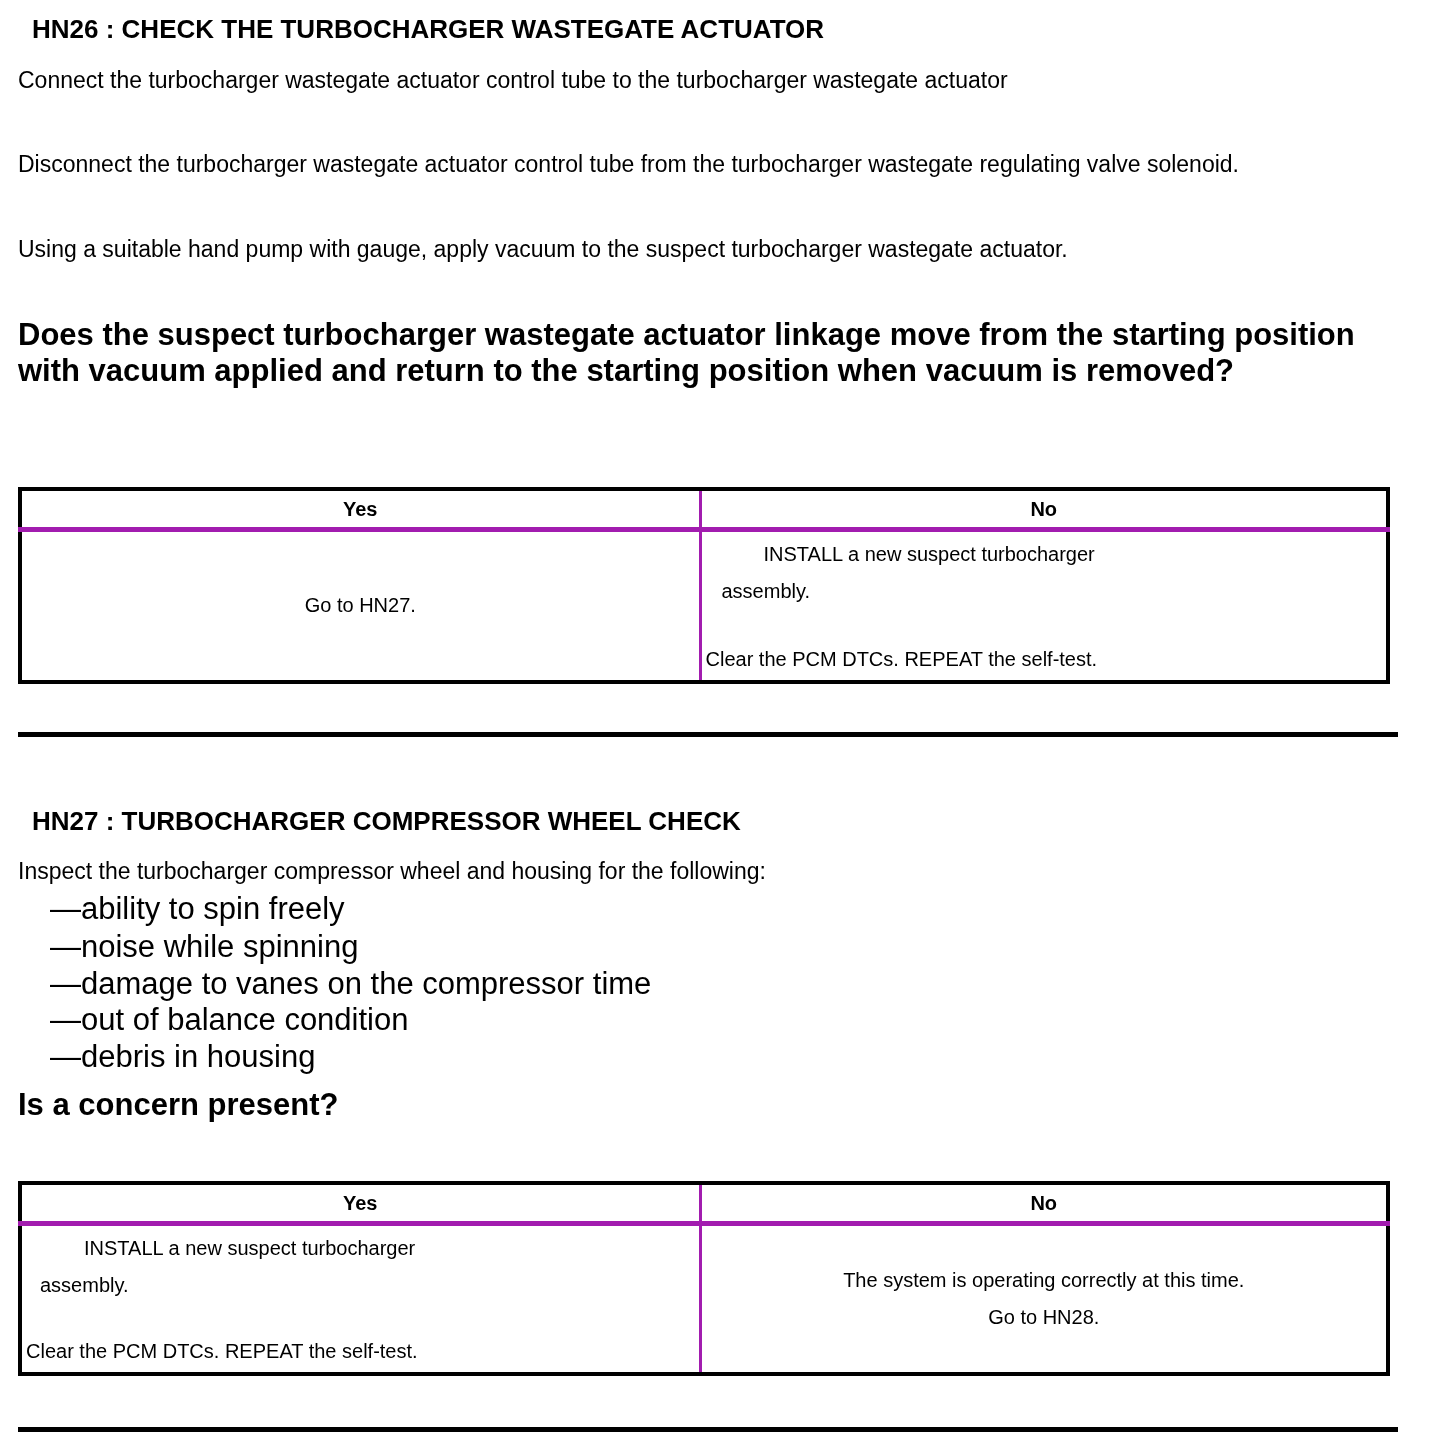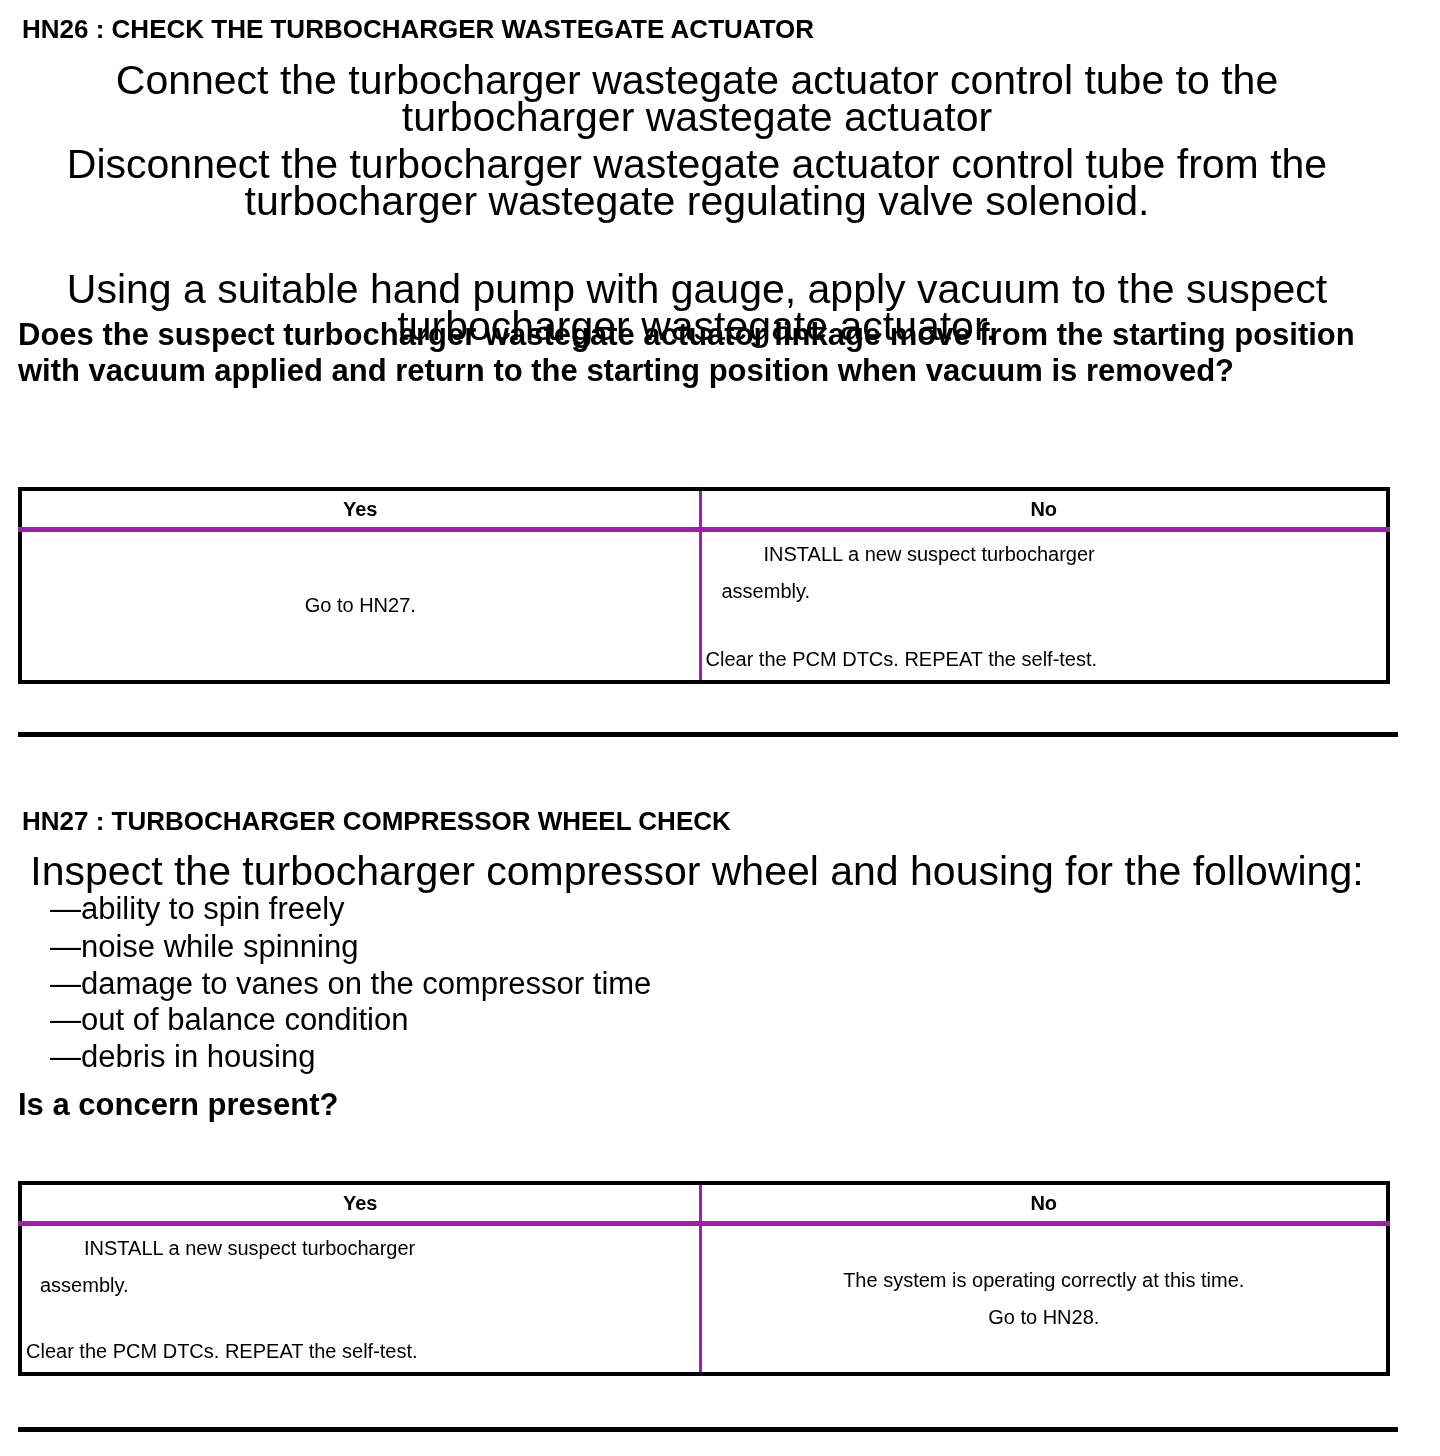--- a/index.html
+++ b/index.html
@@ -8,7 +8,7 @@
     font-family: "Liberation Sans", sans-serif; color: #000;
   }
   .abs { position: absolute; }
-  .heading { font-weight: bold; font-size: 26px; left: 22px; letter-spacing: 0px; }
+  .heading { font-weight: bold; font-size: 26px; left: 32px; letter-spacing: 0px; }
   .para { left: 2px; font-size: 41px; line-height: 37px; width: 1390px; text-align: center; }
   .q { left: 18px; font-size: 31px; line-height: 37px; font-weight: bold; width: 1390px; }
   .list-item { left: 50px; font-size: 31px; line-height: 37px; }

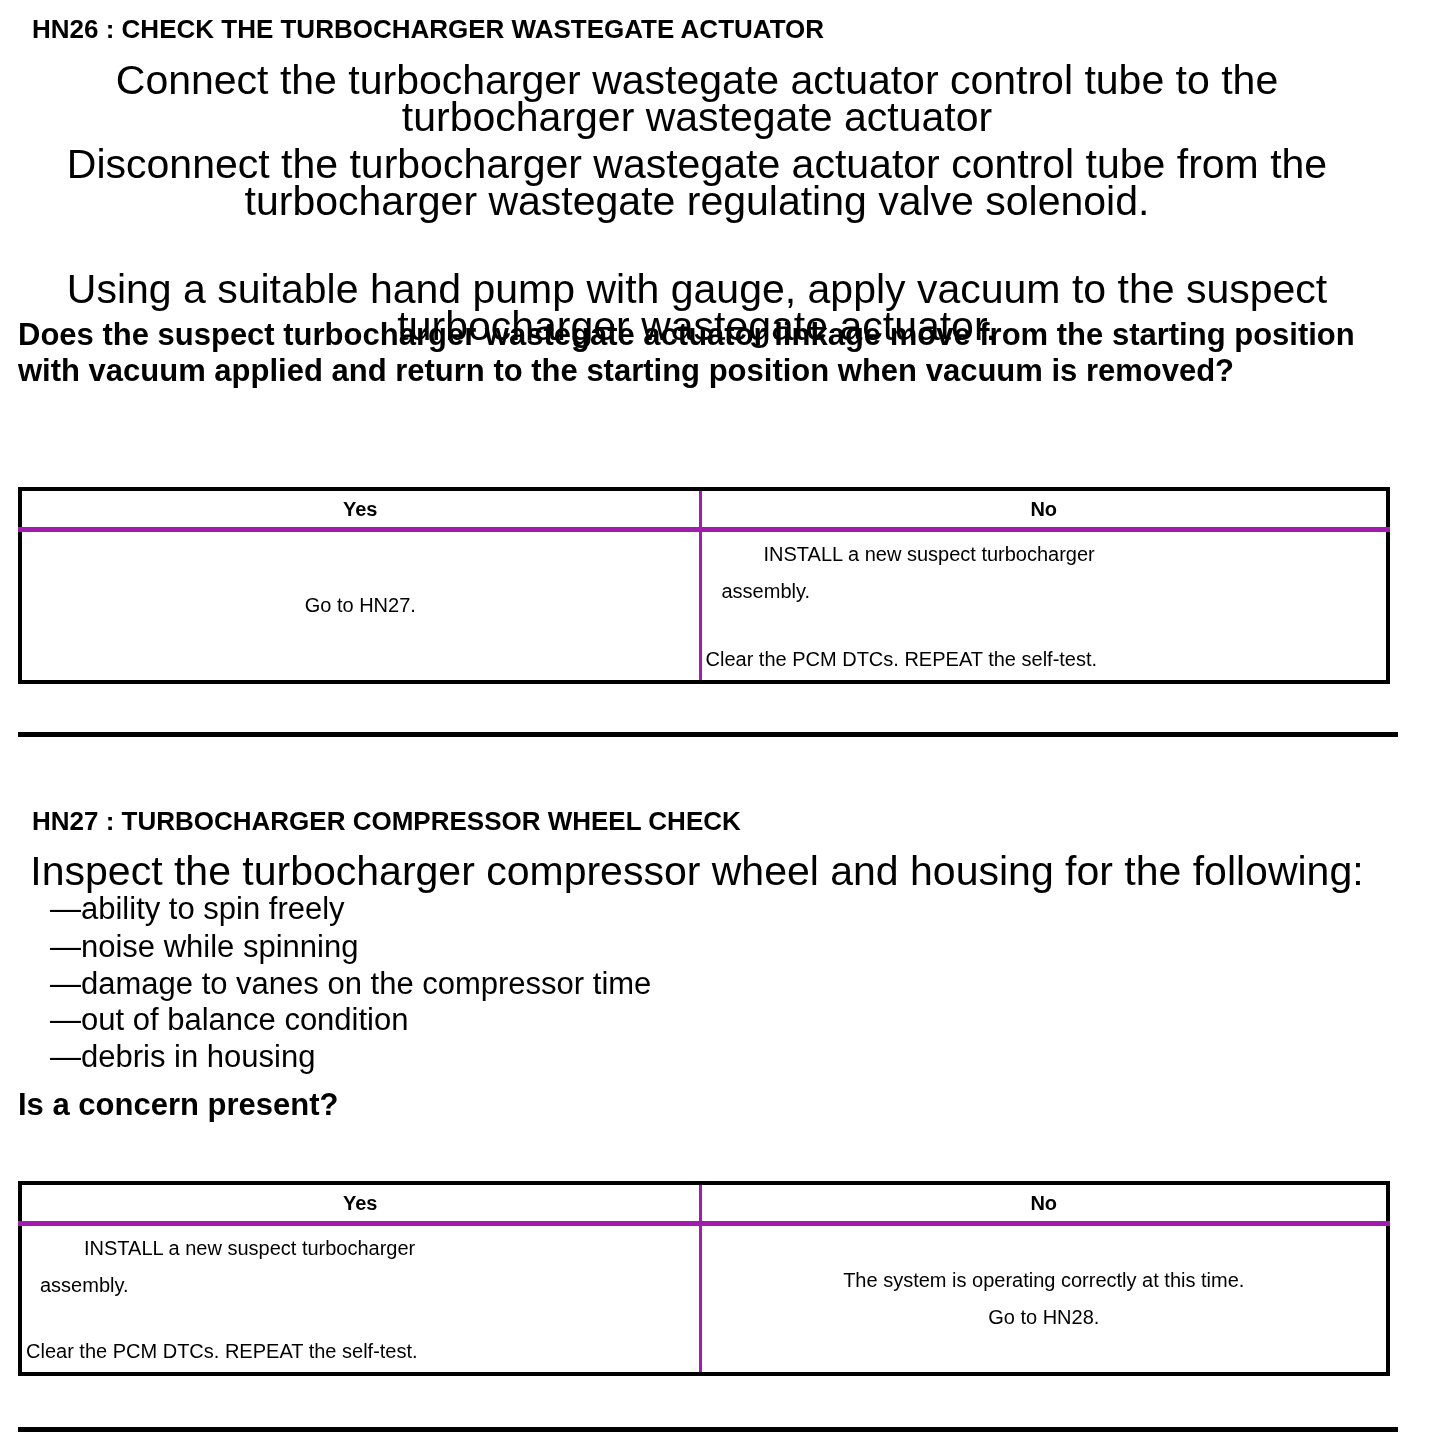--- a/index.html
+++ b/index.html
@@ -9,7 +9,7 @@
   }
   .abs { position: absolute; }
   .heading { font-weight: bold; font-size: 26px; left: 32px; letter-spacing: 0px; }
-  .para { left: 2px; font-size: 41px; line-height: 37px; width: 1390px; text-align: center; }
+  .para { left: 18px; font-size: 23px; line-height: 37px; width: 1390px; }
   .q { left: 18px; font-size: 31px; line-height: 37px; font-weight: bold; width: 1390px; }
   .list-item { left: 50px; font-size: 31px; line-height: 37px; }
   table.yn {

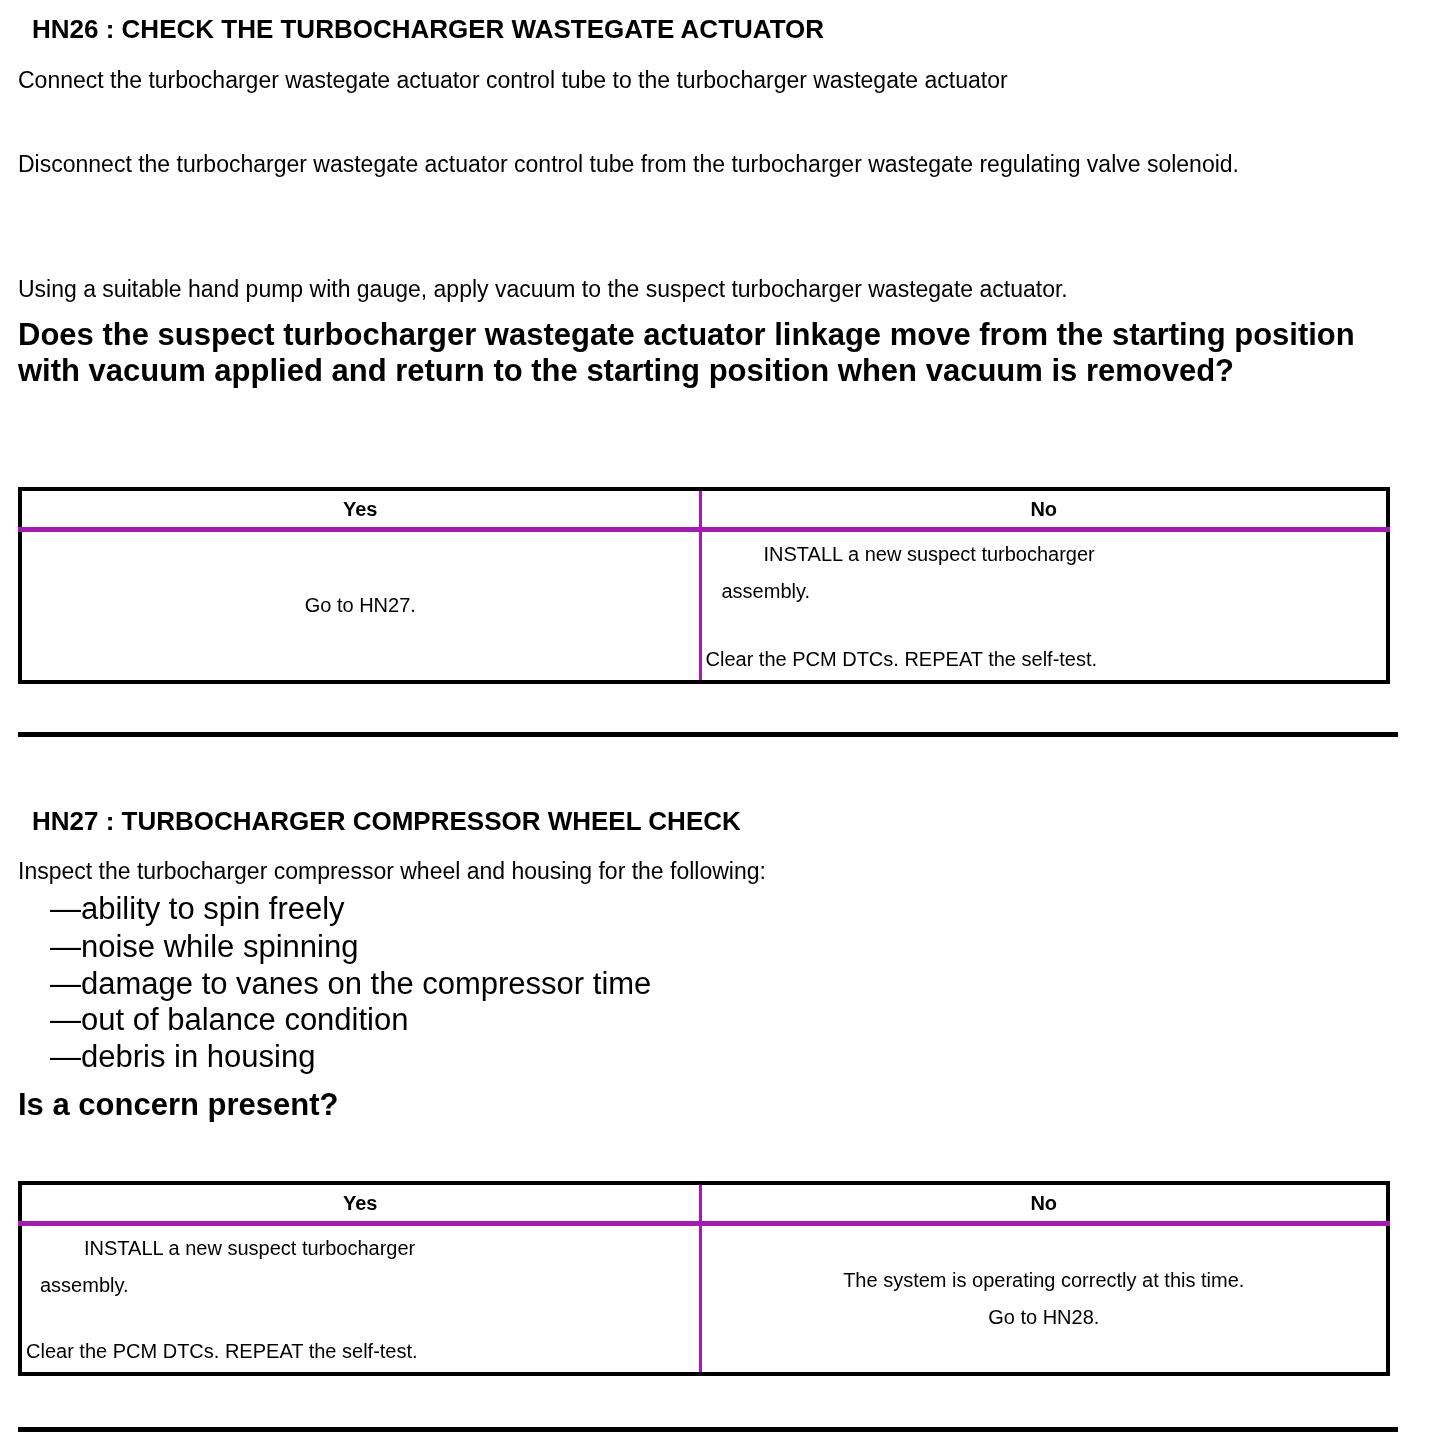--- a/index.html
+++ b/index.html
@@ -30,7 +30,7 @@
 
 <div class="abs para" style="top:62px;">Connect the turbocharger wastegate actuator control tube to the turbocharger wastegate actuator</div>
 <div class="abs para" style="top:146px;">Disconnect the turbocharger wastegate actuator control tube from the turbocharger wastegate regulating valve solenoid.</div>
-<div class="abs para" style="top:231px;margin-top:40px;">Using a suitable hand pump with gauge, apply vacuum to the suspect turbocharger wastegate actuator.</div>
+<div class="abs para" style="top:231px;">Using a suitable hand pump with gauge, apply vacuum to the suspect turbocharger wastegate actuator.</div>
 <div class="abs q" style="top:317px; line-height:36px;">Does the suspect turbocharger wastegate actuator linkage move from the starting position with vacuum applied and return to the starting position when vacuum is removed?</div>
 
 <table class="yn" style="top:487px; width:1368px;">

